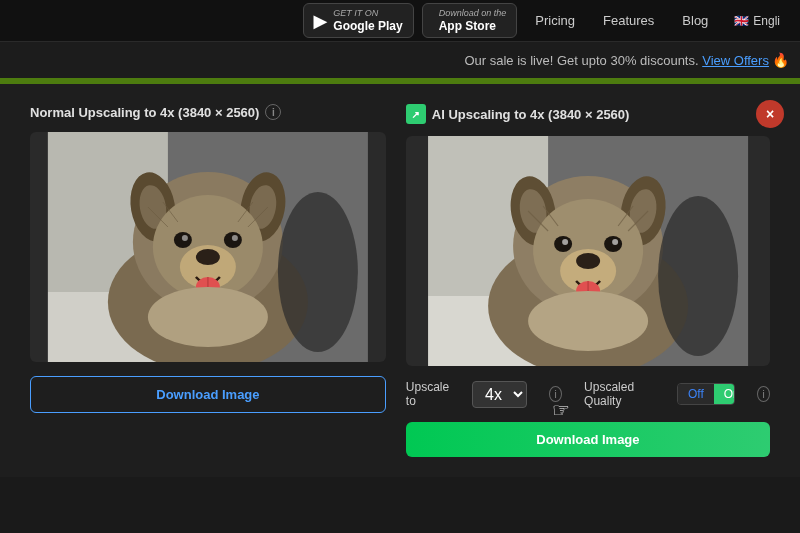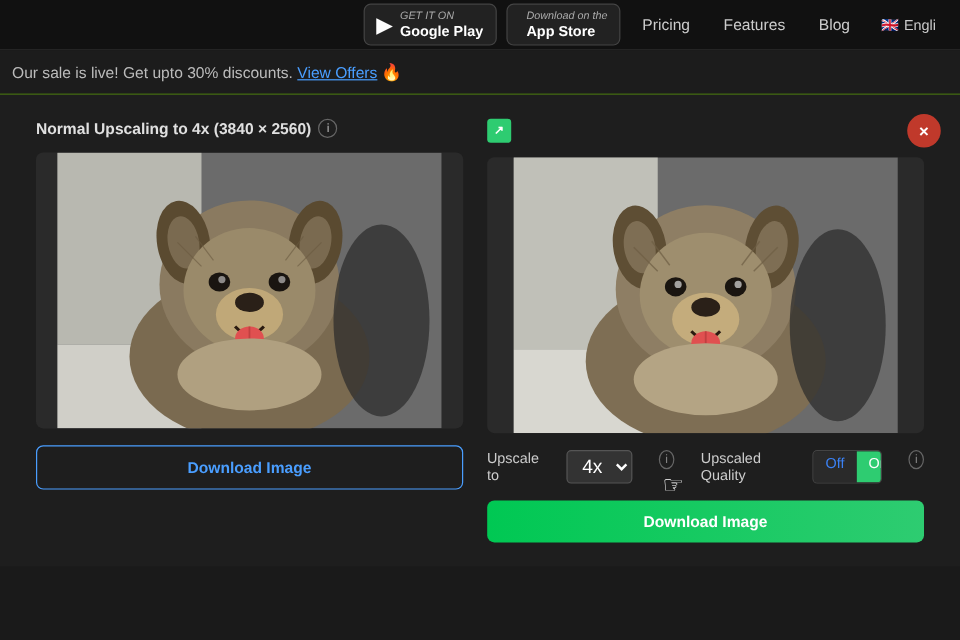--- a/index.html
+++ b/index.html
@@ -58,11 +58,11 @@
     
     .promo-banner {
       background: #1c1c1c;
-      text-align: left;
+      text-align: right;
       padding: 10px;
       font-size: 13px;
       color: #bbb;
-      border-bottom: 1px solid #4d7c0f;
+      border-bottom: 6px solid #4d7c0f;
     }
     .promo-banner a {
       color: #4a9eff;

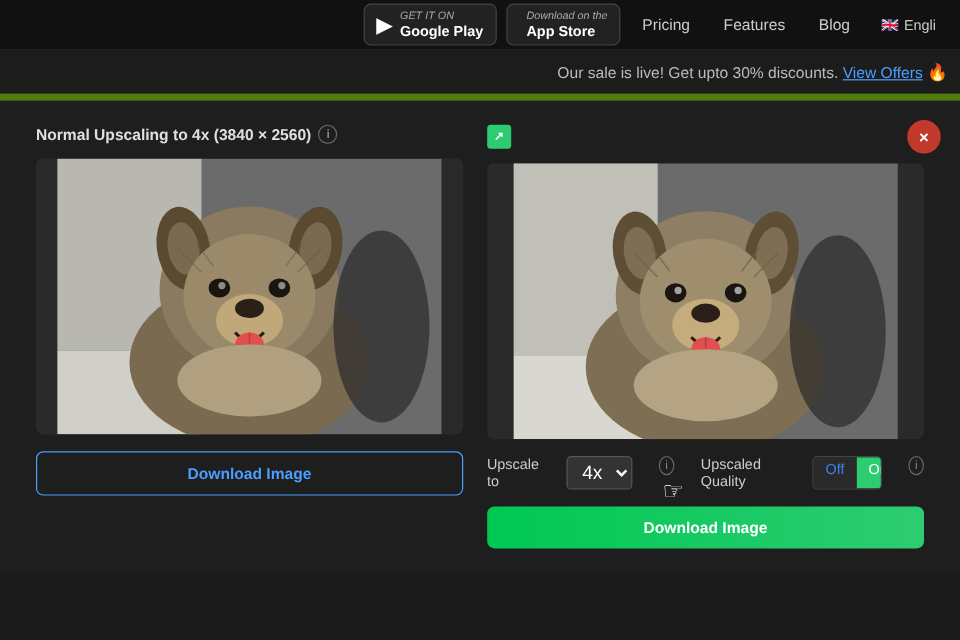--- a/index.html
+++ b/index.html
@@ -342,6 +342,7 @@
     <div class="column">
       <div class="col-label">
         <span class="ai-icon">↗</span>
+        <span>AI Upscaling to 4x (3840 × 2560)</span>
       </div>
       <div class="image-box">
         <svg class="dog-svg" viewBox="0 0 320 230" xmlns="http://www.w3.org/2000/svg">

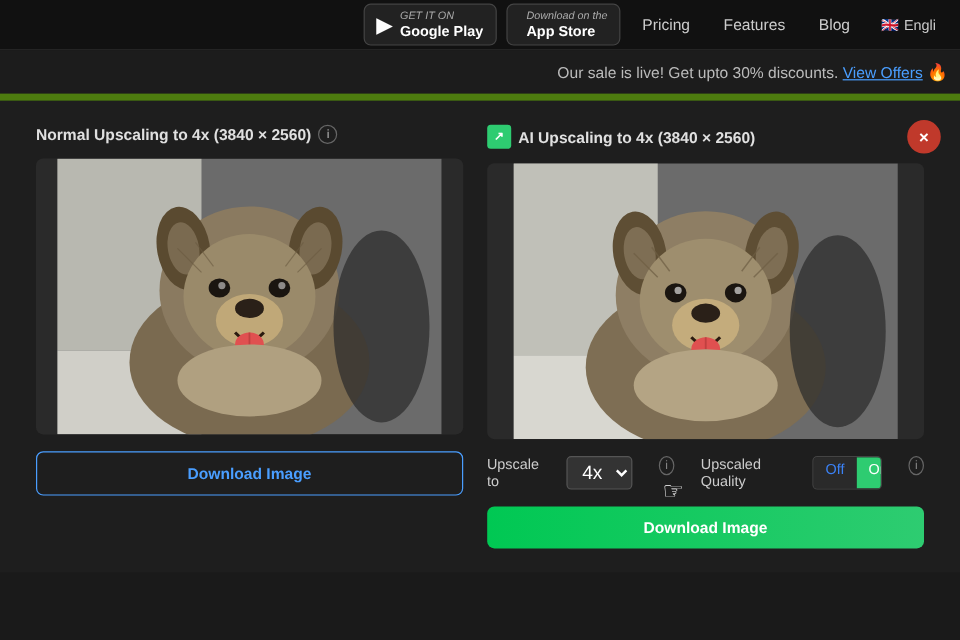--- a/index.html
+++ b/index.html
@@ -182,6 +182,7 @@
     
     .controls {
       display: flex;
+      align-items: center;
       gap: 22px;
       margin-bottom: 14px;
       font-size: 12px;

